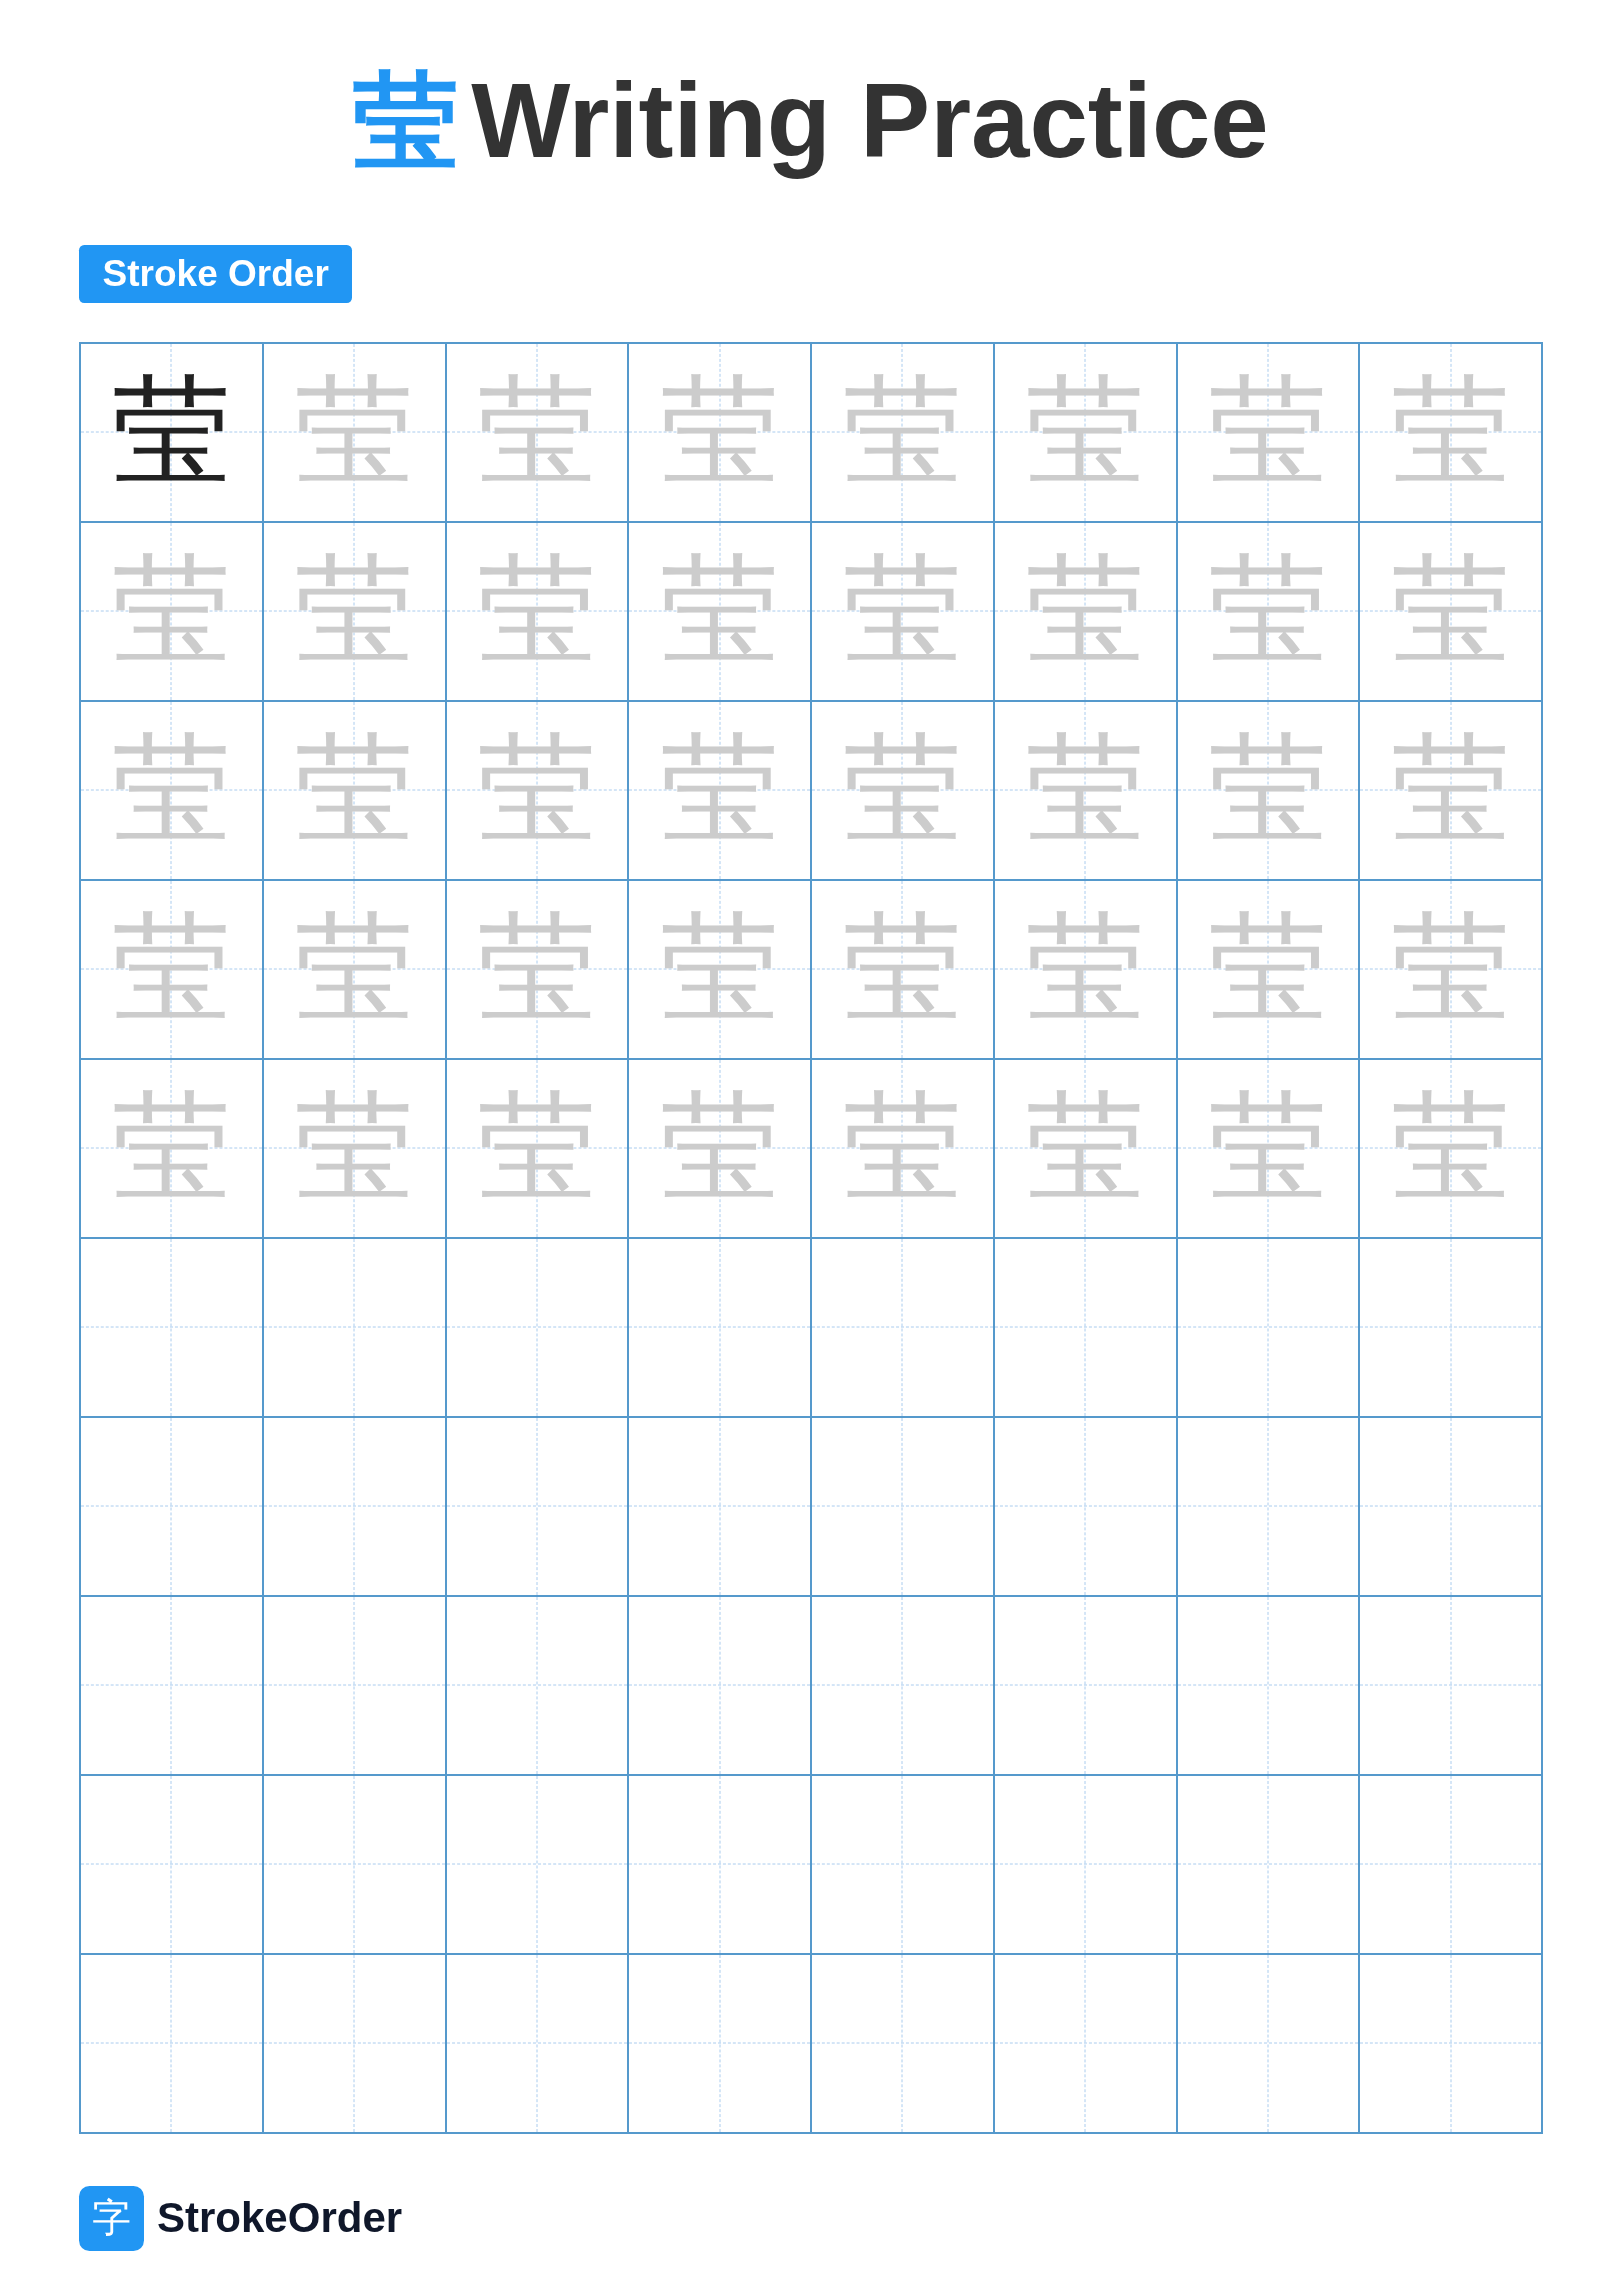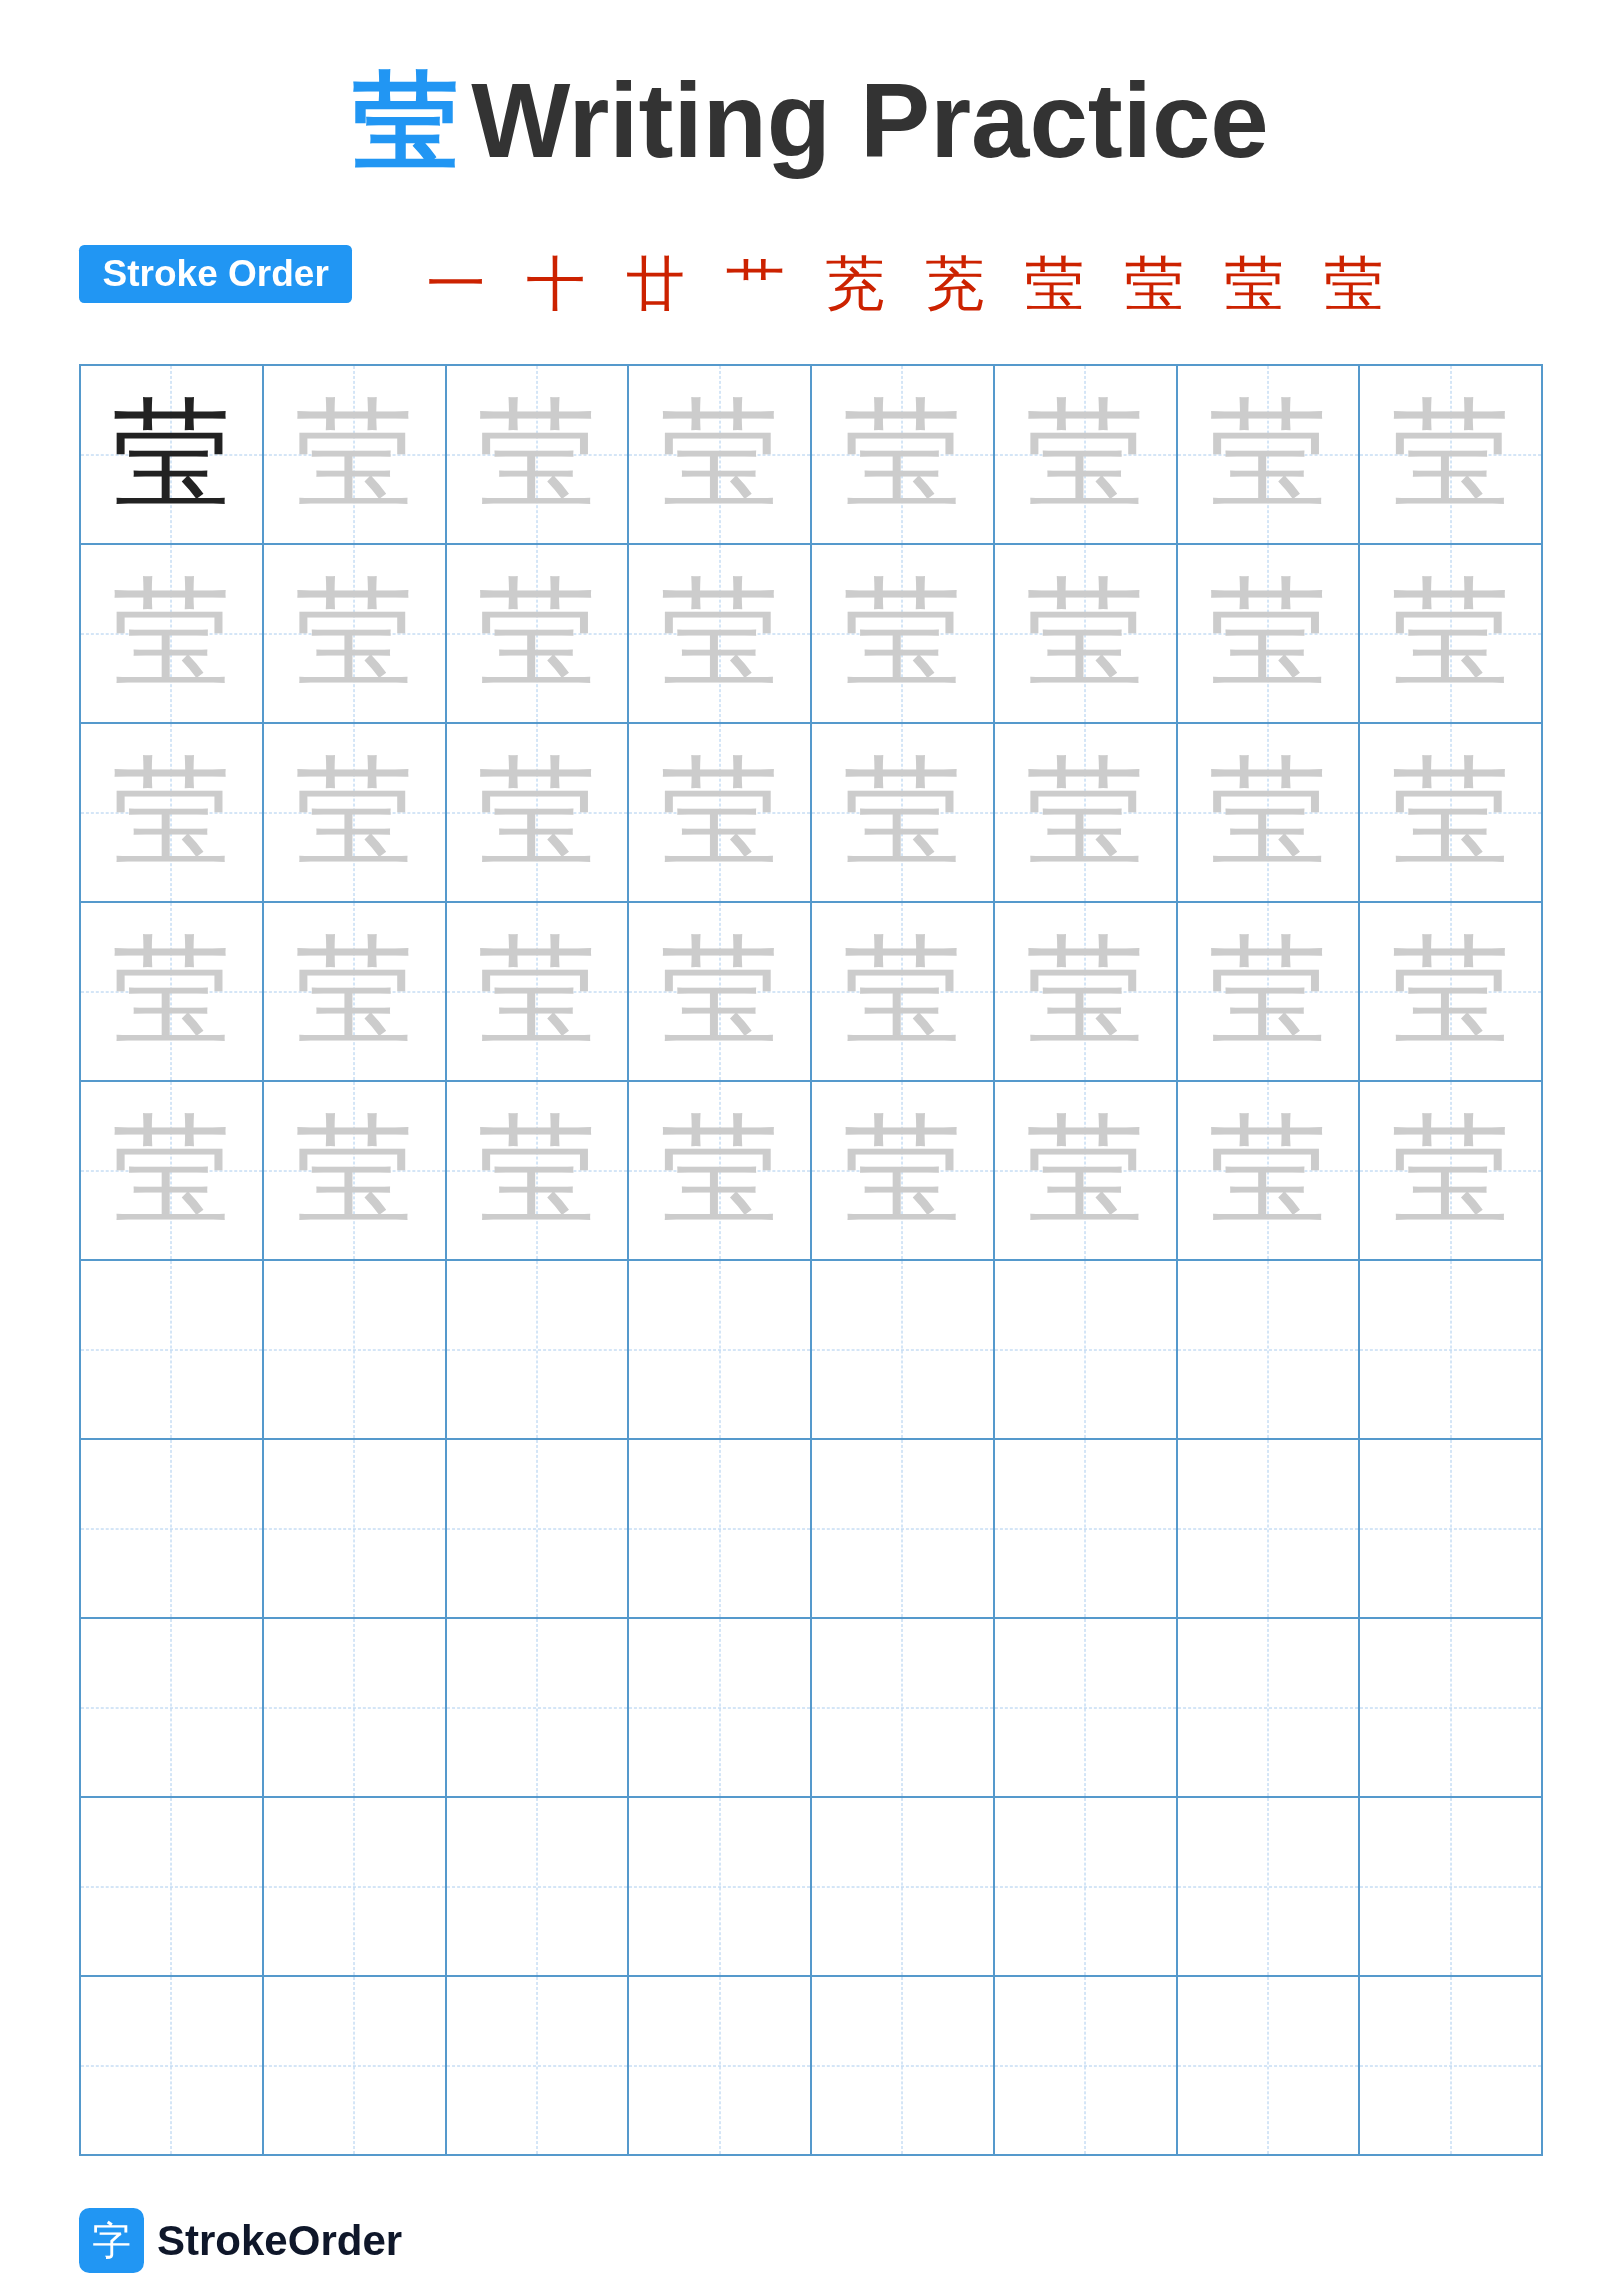--- a/index.html
+++ b/index.html
@@ -36,10 +36,9 @@
 
     .stroke-order-row {
       display: flex;
-      align-items: flex-start;
+      align-items: center;
       margin-bottom: 39px;
       width: 100%;
-      gap: 48px;
     }
 
     .stroke-order-badge {

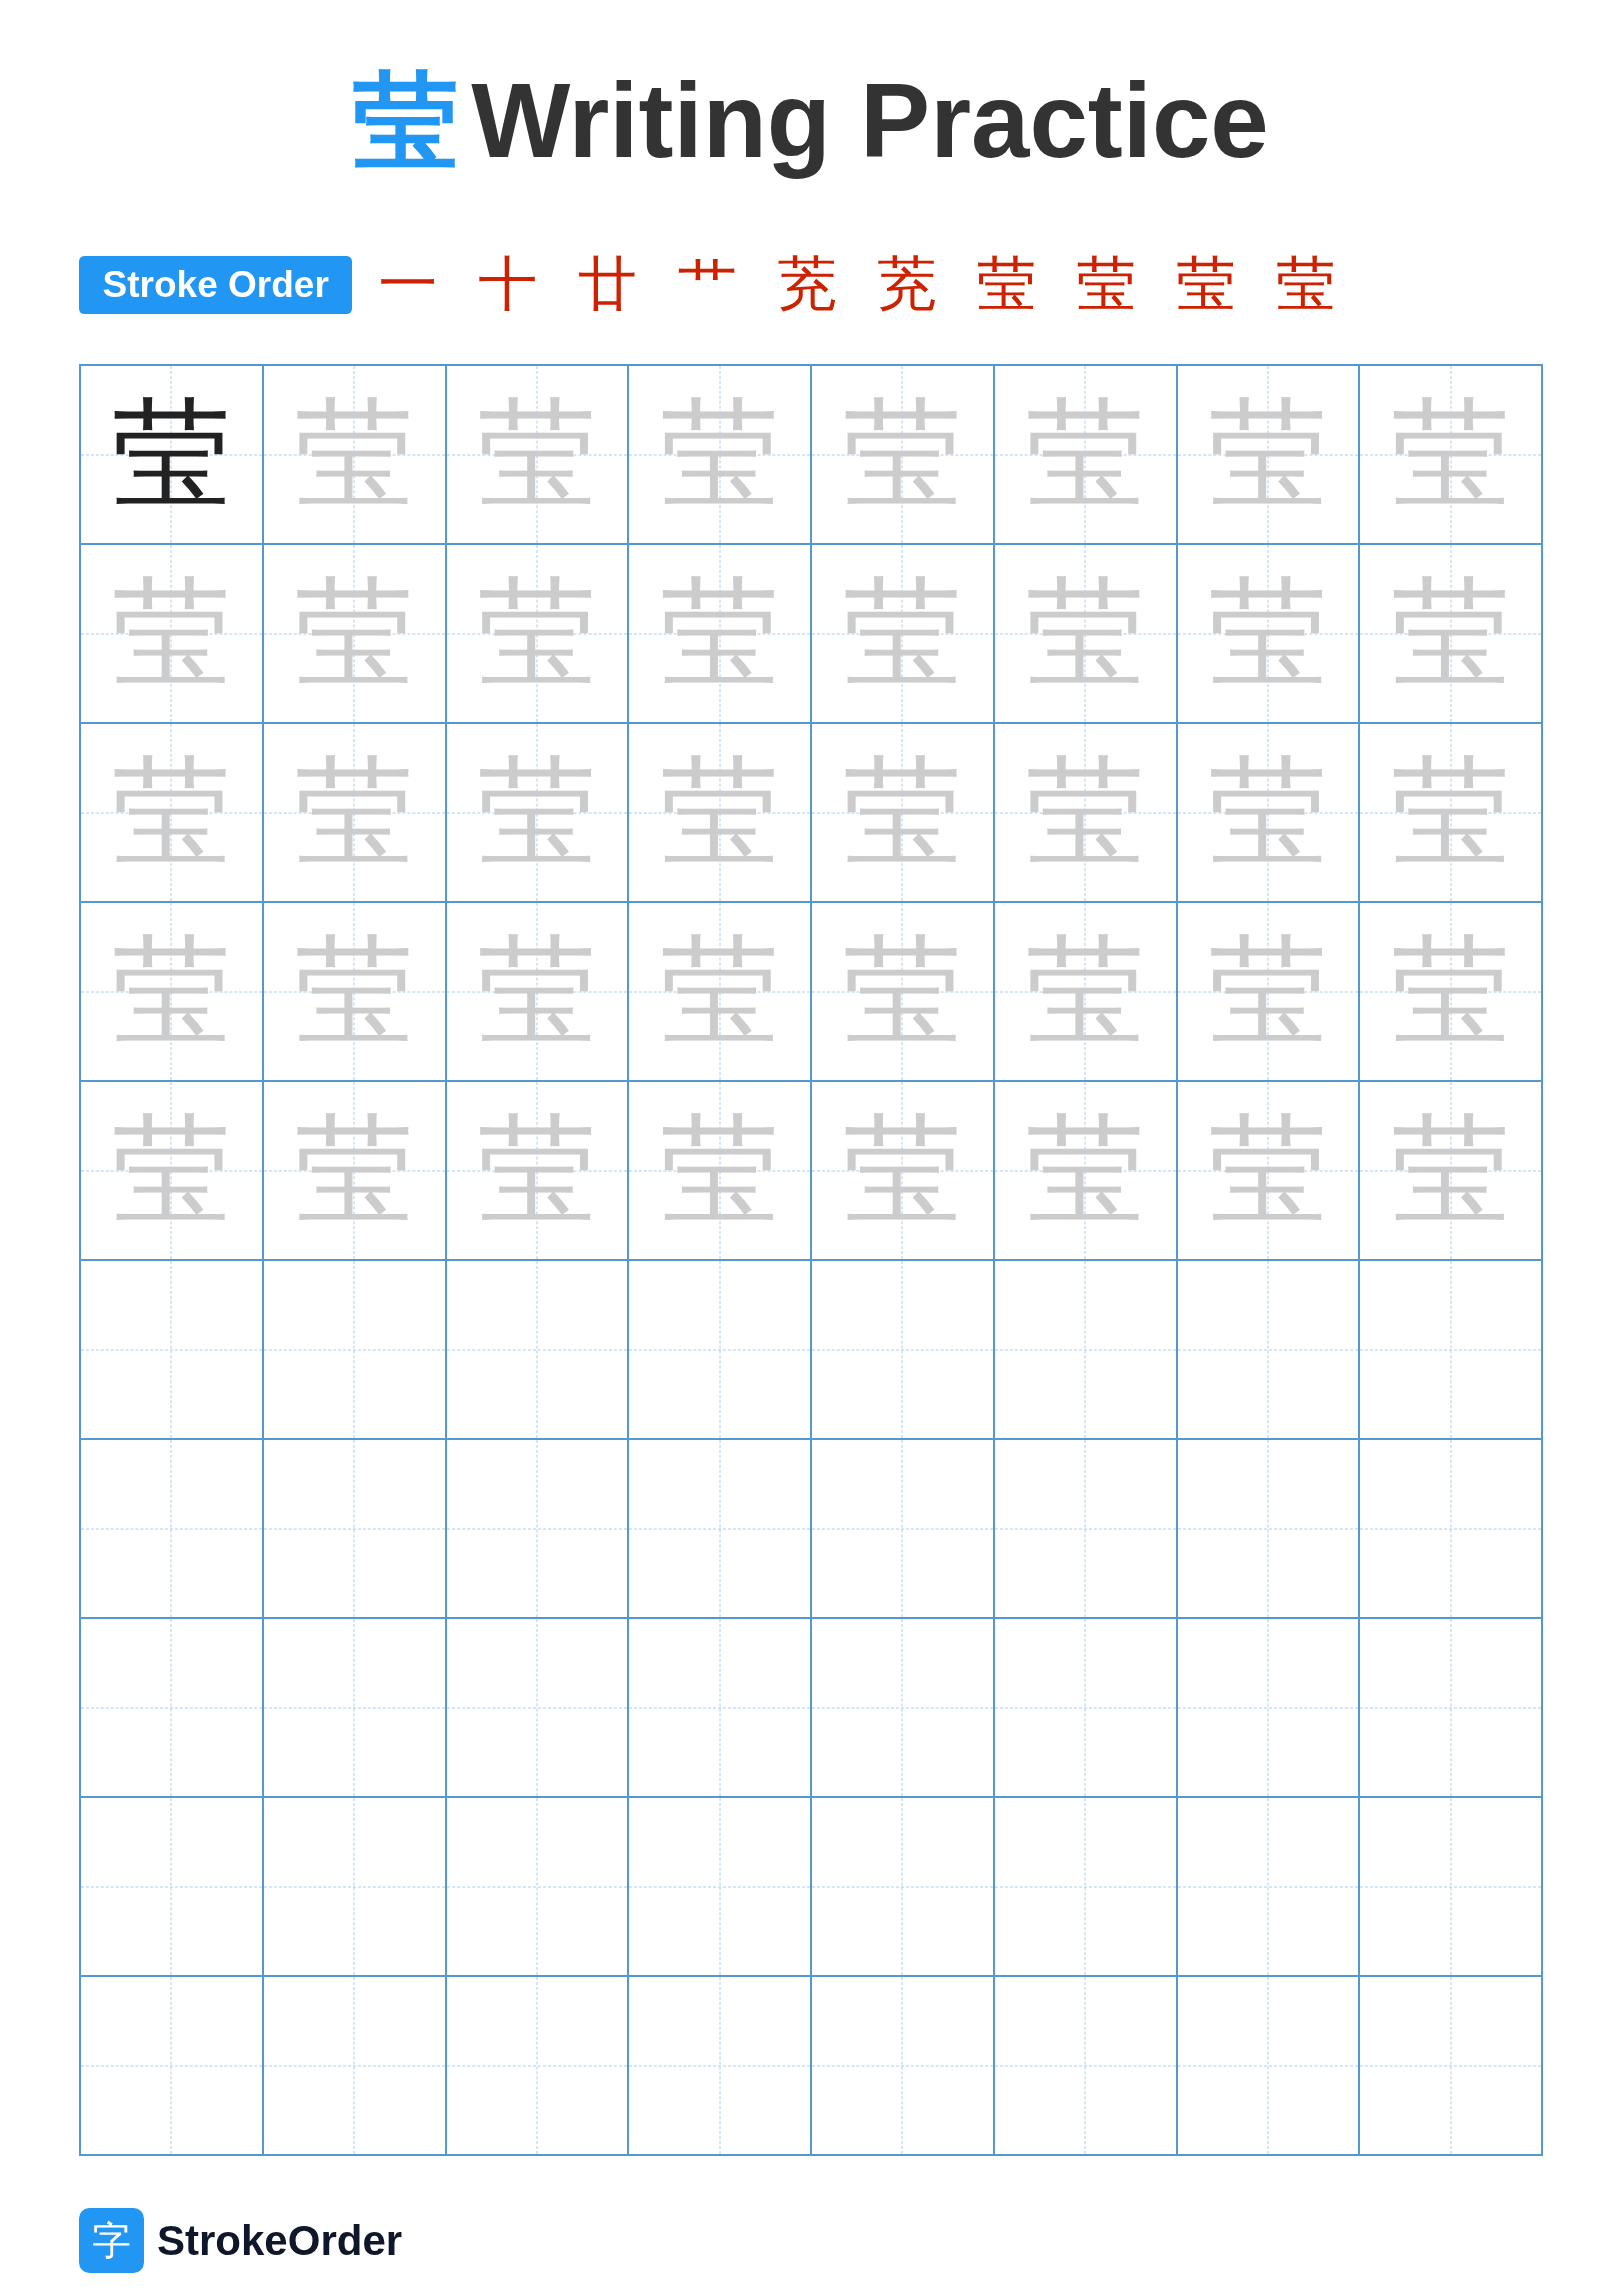--- a/index.html
+++ b/index.html
@@ -177,7 +177,6 @@
 
   <div class="stroke-order-row">
     <div class="stroke-order-badge">Stroke Order</div>
-    <div class="stroke-order-chars">一 十 廿 艹 茺 茺 莹 莹 莹 莹</div>
   </div>
 
   <div class="grid-container">

